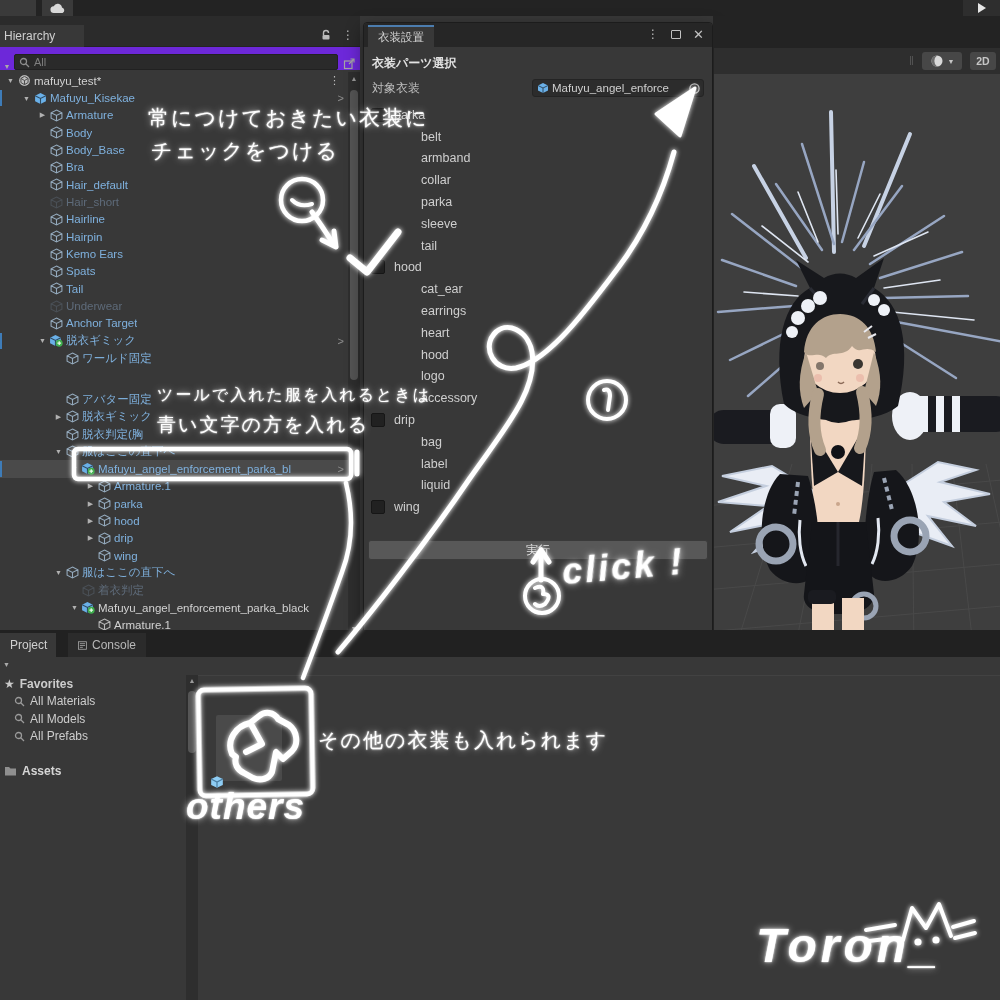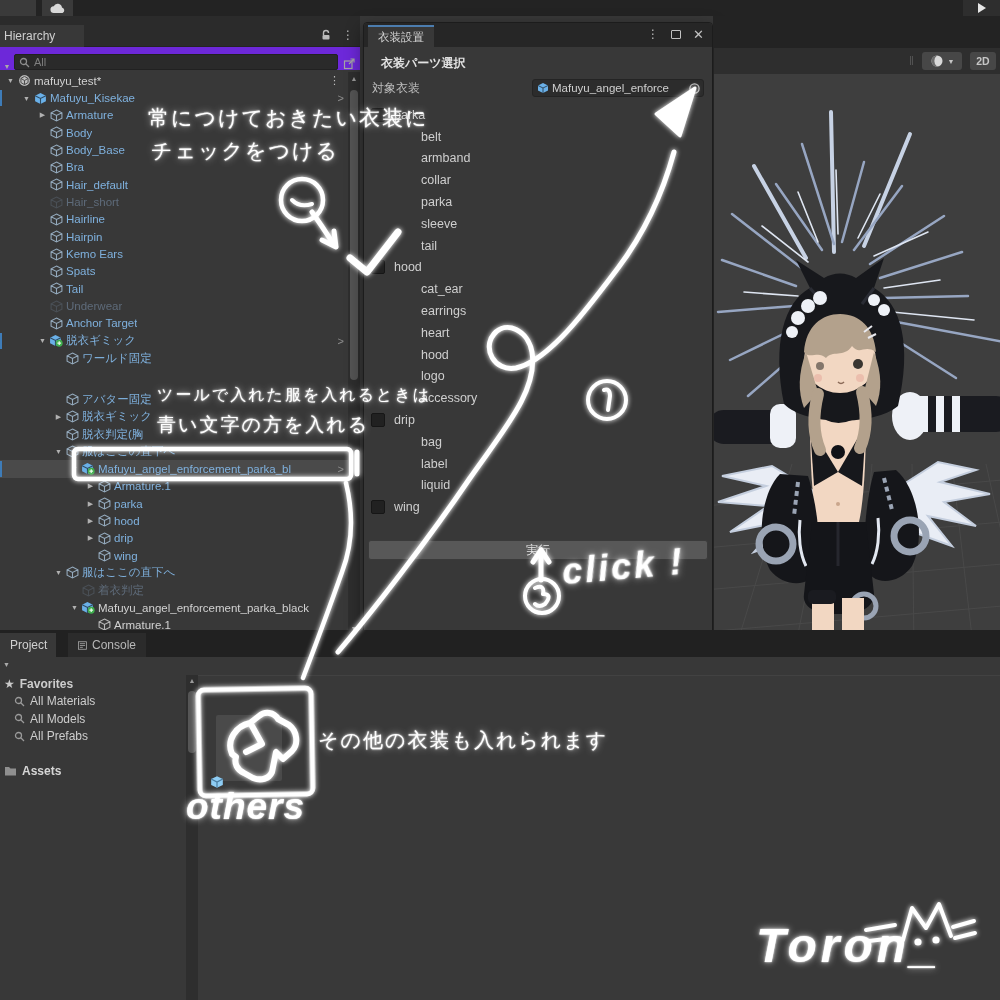--- a/index.html
+++ b/index.html
@@ -49,7 +49,7 @@
   .cwin-btns .sq{width:10px;height:9px;border:1.5px solid #c2c2c2;border-radius:1px;}
   .cwin-btns .x{font-size:13px;line-height:1;}
   .cwin-body{position:absolute;left:0;top:24px;right:0;bottom:0;padding:6px 5px;}
-  .sec-title{font-size:12px;font-weight:bold;color:#e2e2e2;padding:2px 3px 6px;margin-left:9px;}
+  .sec-title{font-size:12px;font-weight:bold;color:#e2e2e2;padding:2px 3px 6px;}
   .targetrow{display:flex;align-items:center;height:20px;padding:0 3px;margin-bottom:6px;}
   .targetrow .tl{font-size:12px;color:#bdbdbd;flex:1;}
   .objfield{width:172px;height:18px;background:#2c2c2c;border:1px solid #242424;border-radius:3px;display:flex;align-items:center;padding:0 2px 0 4px;gap:3px;}

